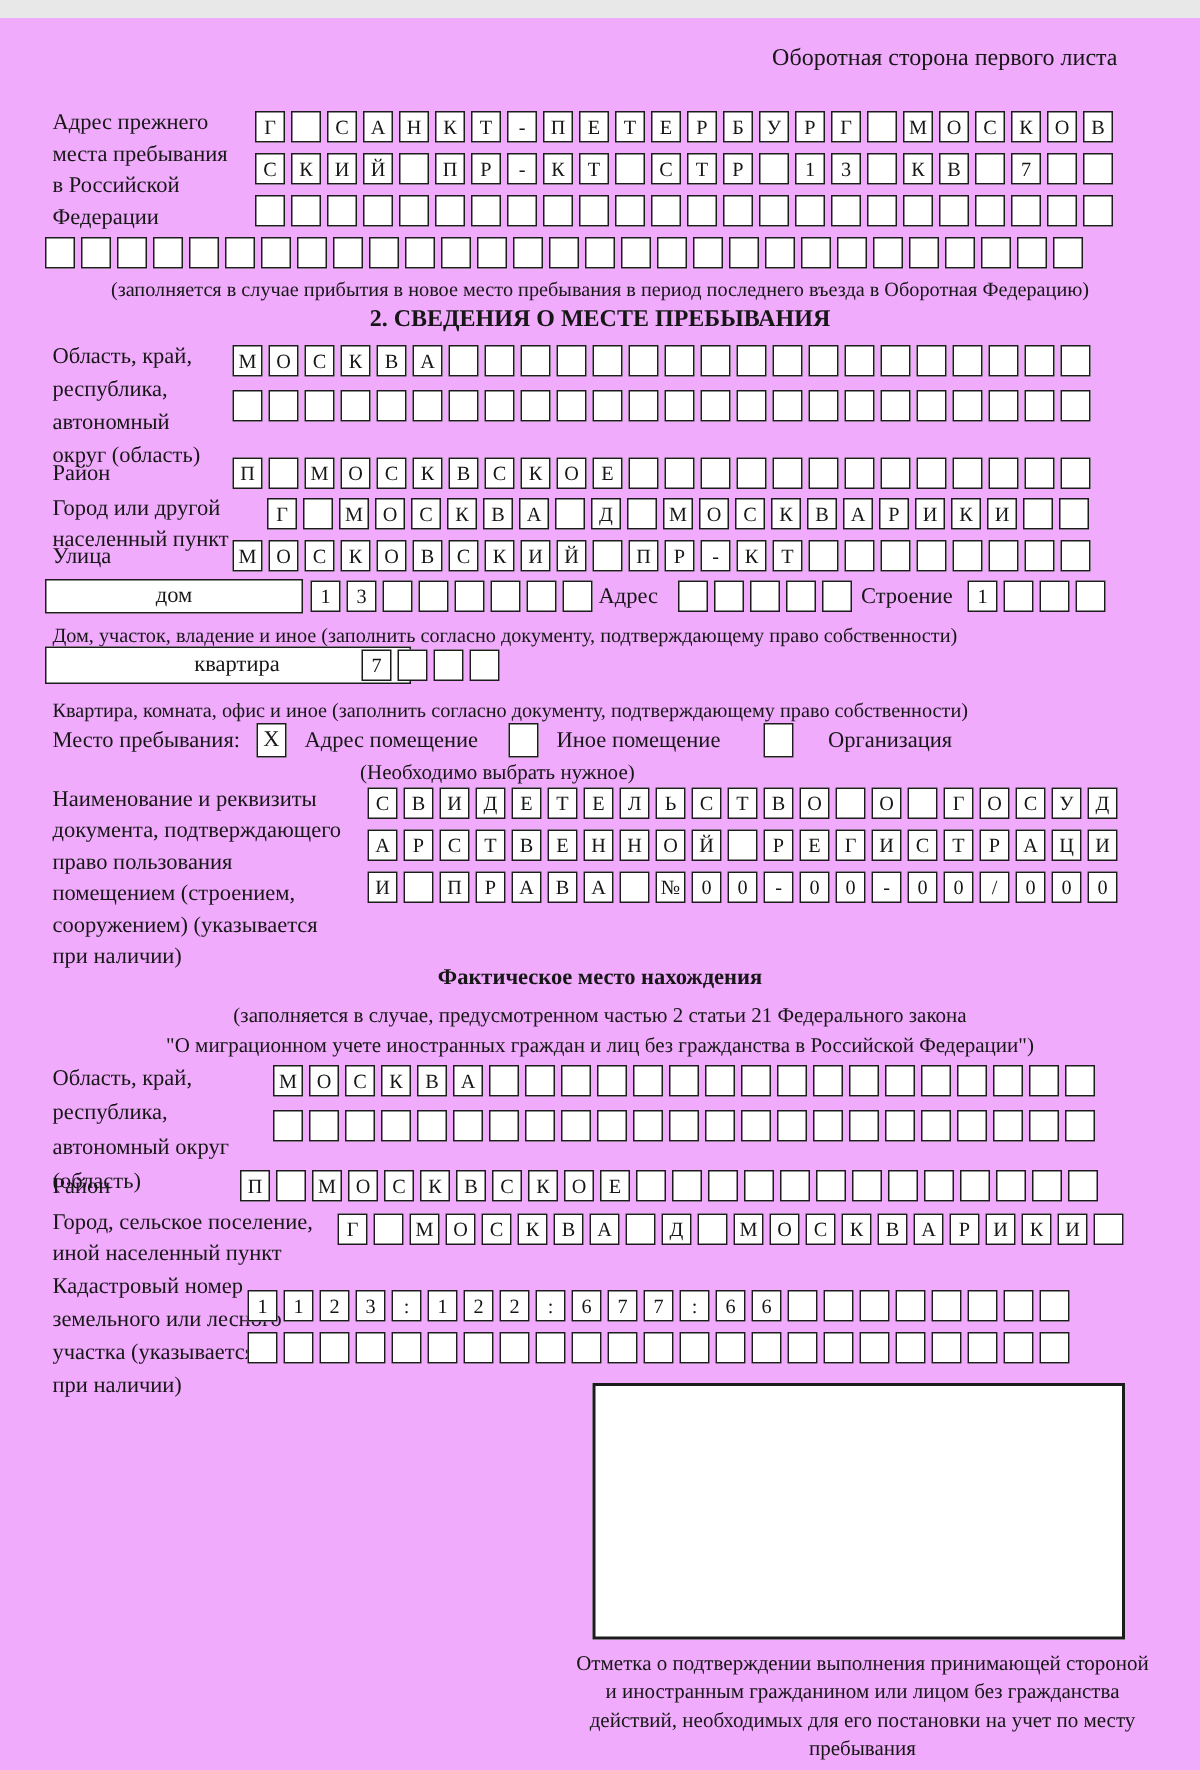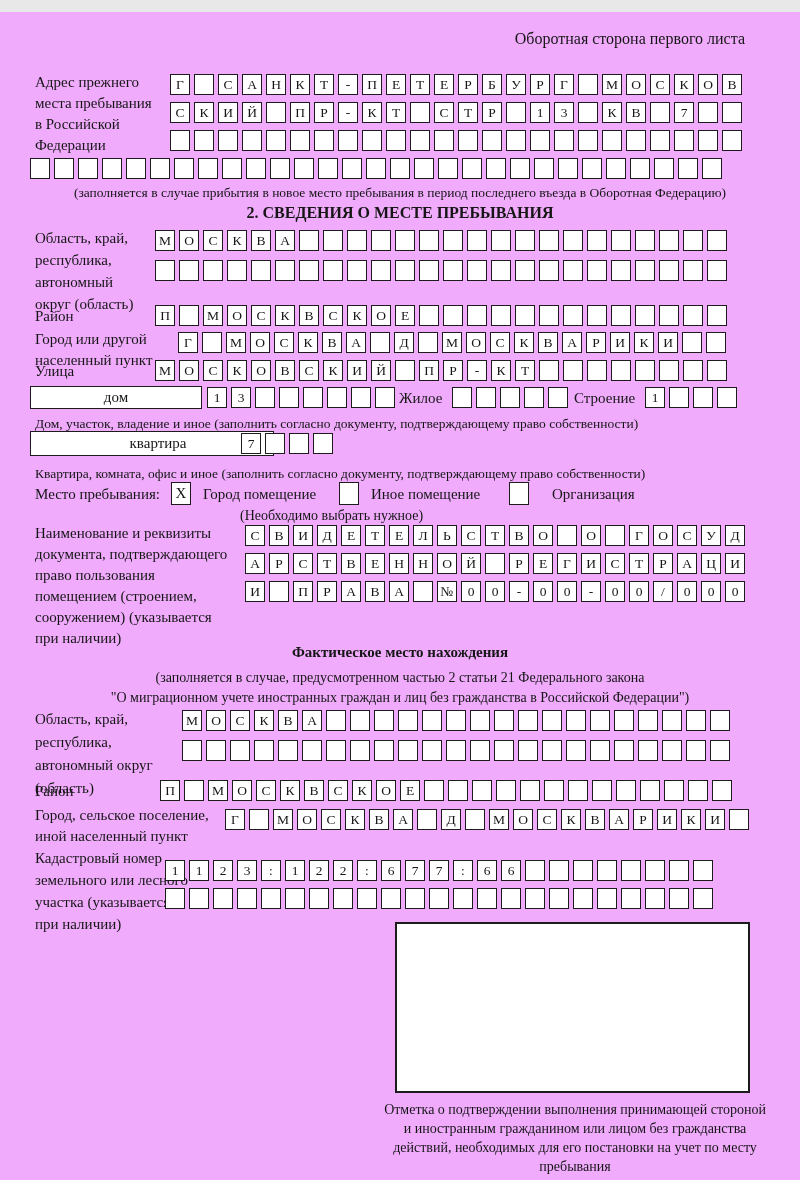--- a/index.html
+++ b/index.html
@@ -304,7 +304,7 @@
       <span class="cell"></span>
       <span class="cell"></span>
     </div>
-  <div class="lbl" style="left:399px;top:376px;">Жилое</div>
+  <div class="lbl" style="left:399px;top:376px;">Адрес</div>
   <div class="boxrow" style="left:452px;top:375px;">
       <span class="cell"></span>
       <span class="cell"></span>

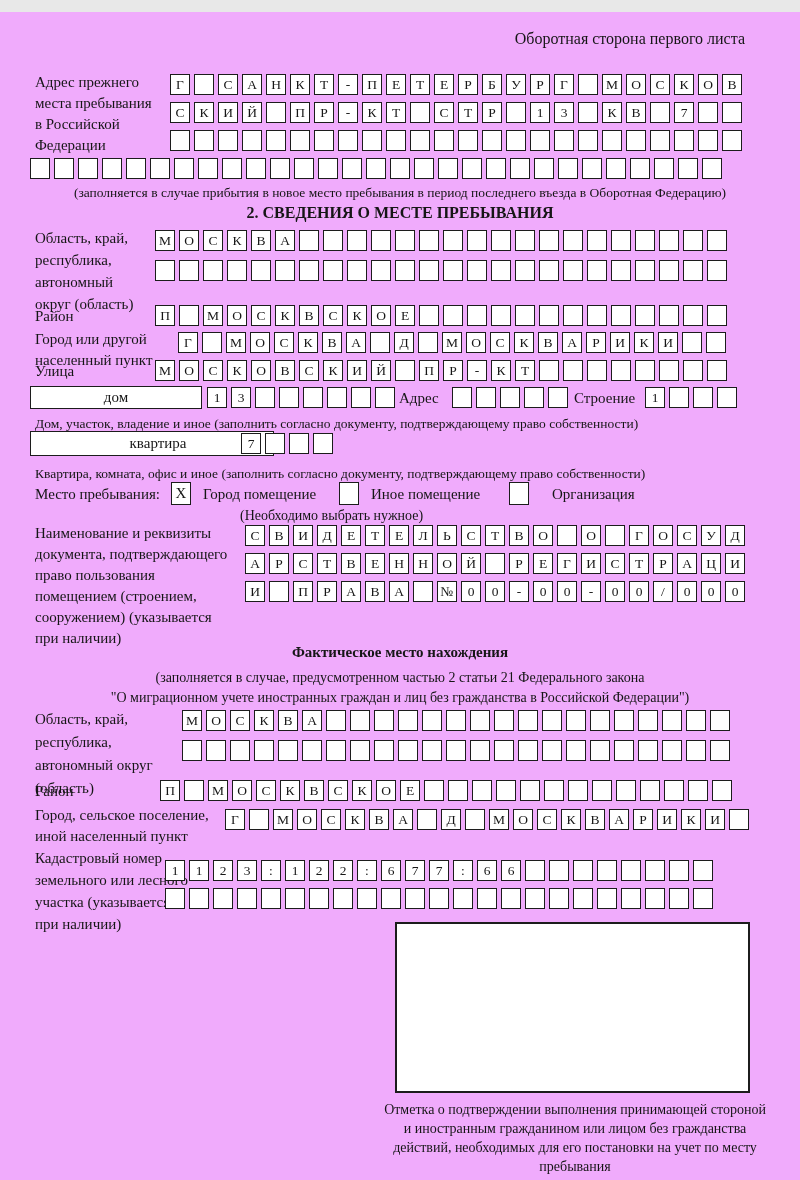--- a/index.html
+++ b/index.html
@@ -332,7 +332,7 @@
 
   <div class="lbl" style="left:35px;top:472px;text-align:center;">Место пребывания:</div>
   <div class="cb" style="left:171px;top:470px;">X</div>
-  <div class="lbl" style="left:203px;top:472px;">Город помещение</div>
+  <div class="lbl" style="left:203px;top:472px;">Адрес помещение</div>
   <div class="cb" style="left:339px;top:470px;"></div>
   <div class="lbl" style="left:371px;top:472px;">Иное помещение</div>
   <div class="cb" style="left:509px;top:470px;"></div>

